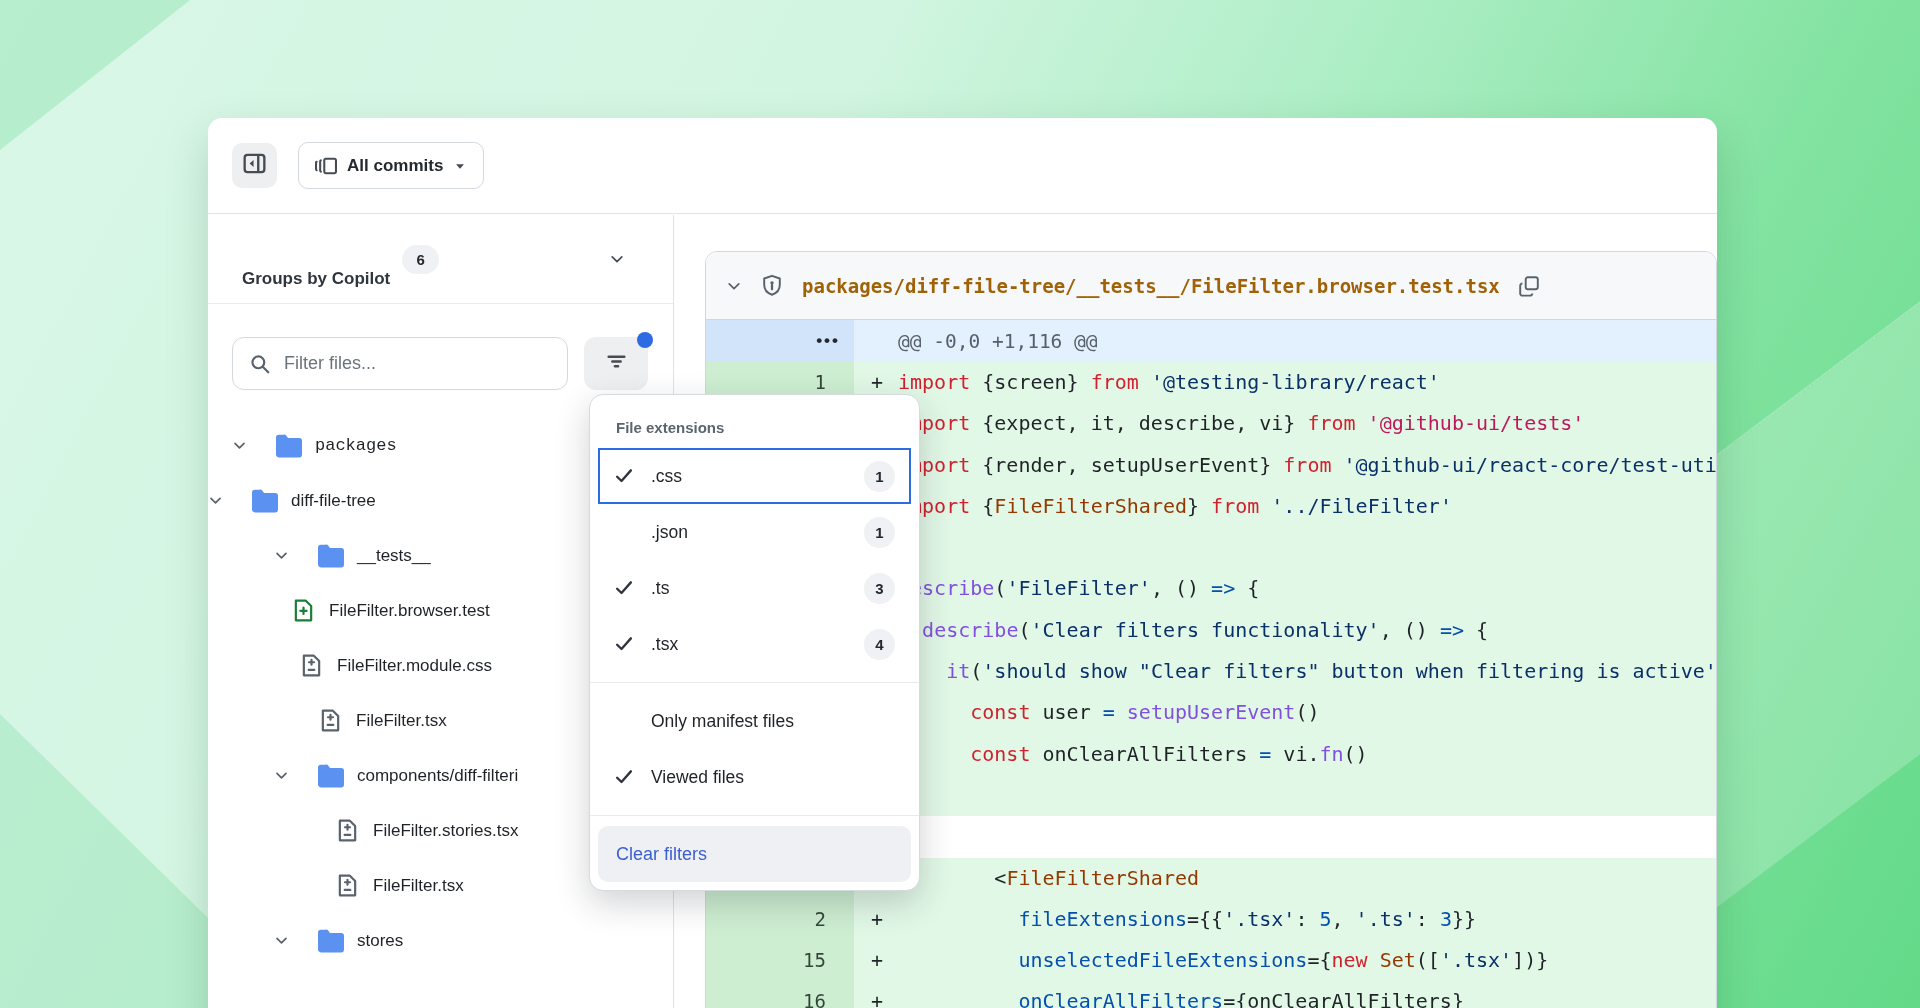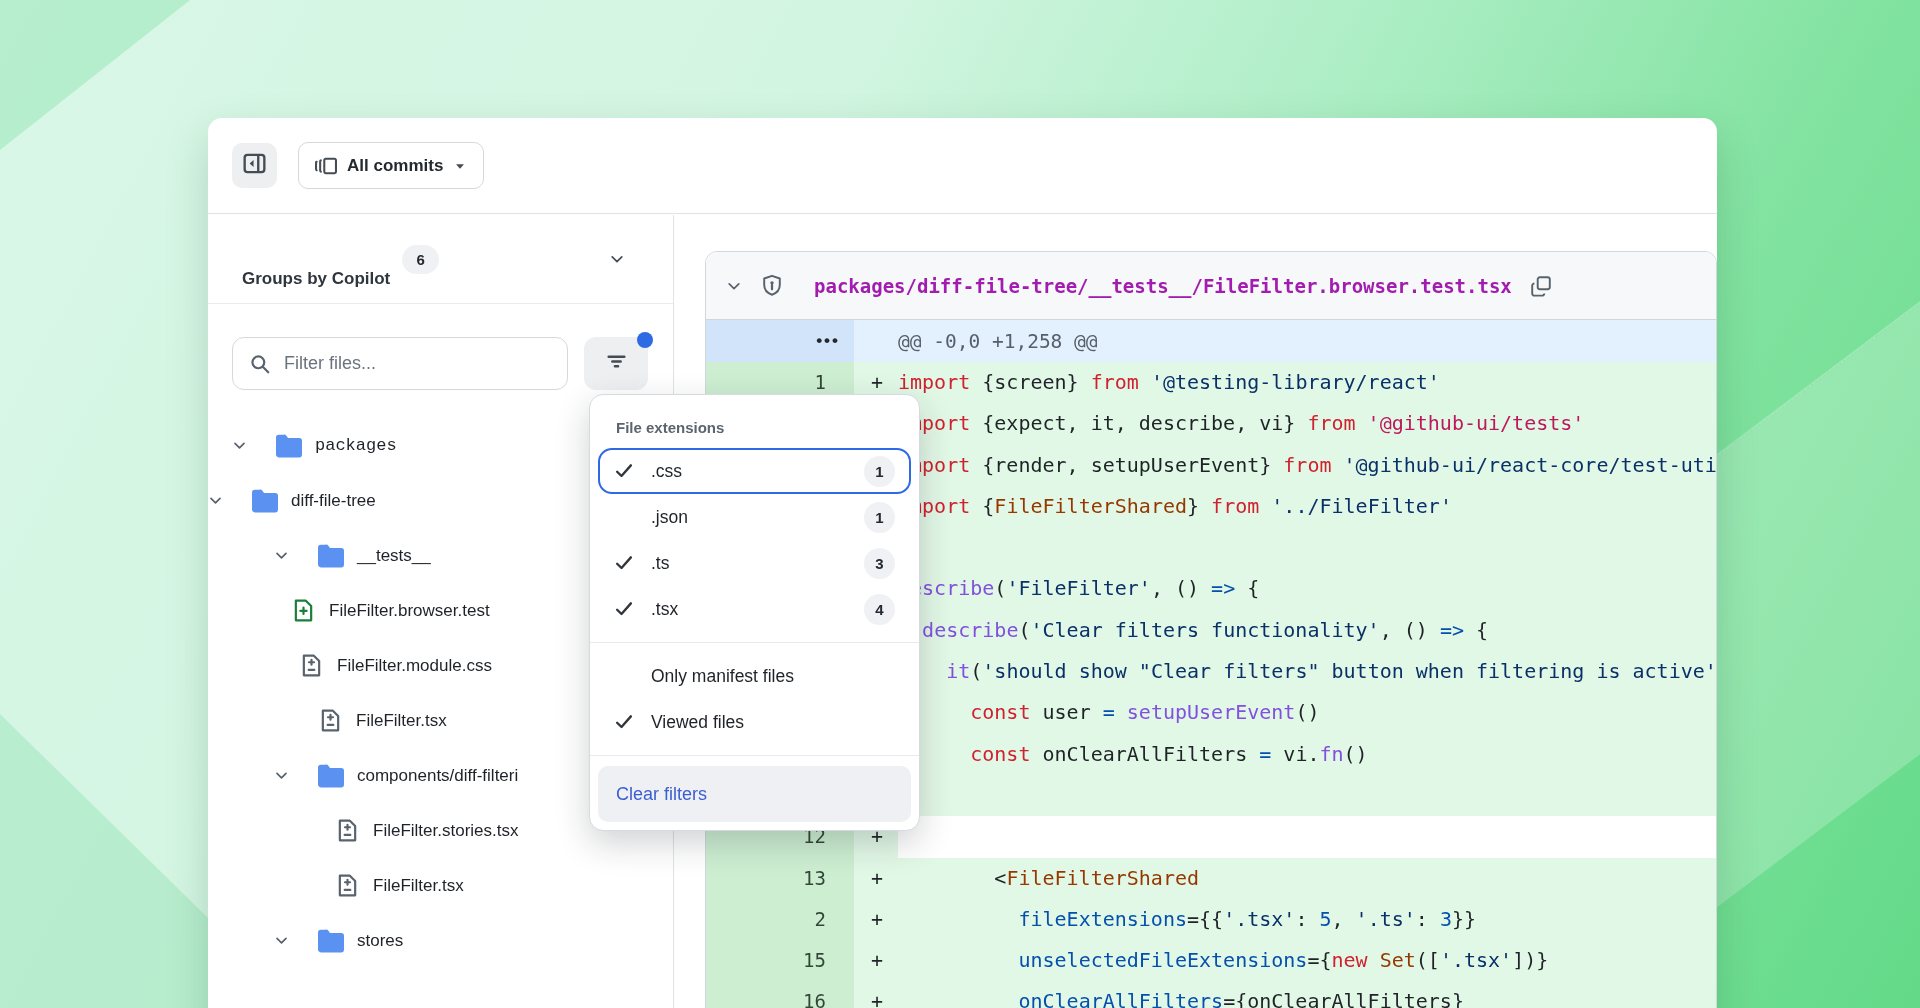--- a/index.html
+++ b/index.html
@@ -71,7 +71,7 @@
     padding:0 20px;gap:18px;box-sizing:border-box;}
   .dh-chevron,.dh-shield,.dh-copy{color:#59636e;display:flex;flex:none;cursor:pointer;}
   .dh-shield{cursor:default;}
-  .diff-path{font-family:"DejaVu Sans Mono",monospace;font-size:19px;font-weight:600;color:#a21caf;white-space:nowrap;margin-left:12px;}
+  .diff-path{font-family:"DejaVu Sans Mono",monospace;font-size:19px;font-weight:600;color:#a16207;white-space:nowrap;}
   .hunk-row{display:flex;height:42px;}
   .hunk-gutter{width:148px;flex:none;display:flex;align-items:center;justify-content:flex-end;padding-right:14px;box-sizing:border-box;}
   .hunk-dots{font-size:17px;font-weight:700;letter-spacing:2px;color:#24292f;cursor:pointer;}

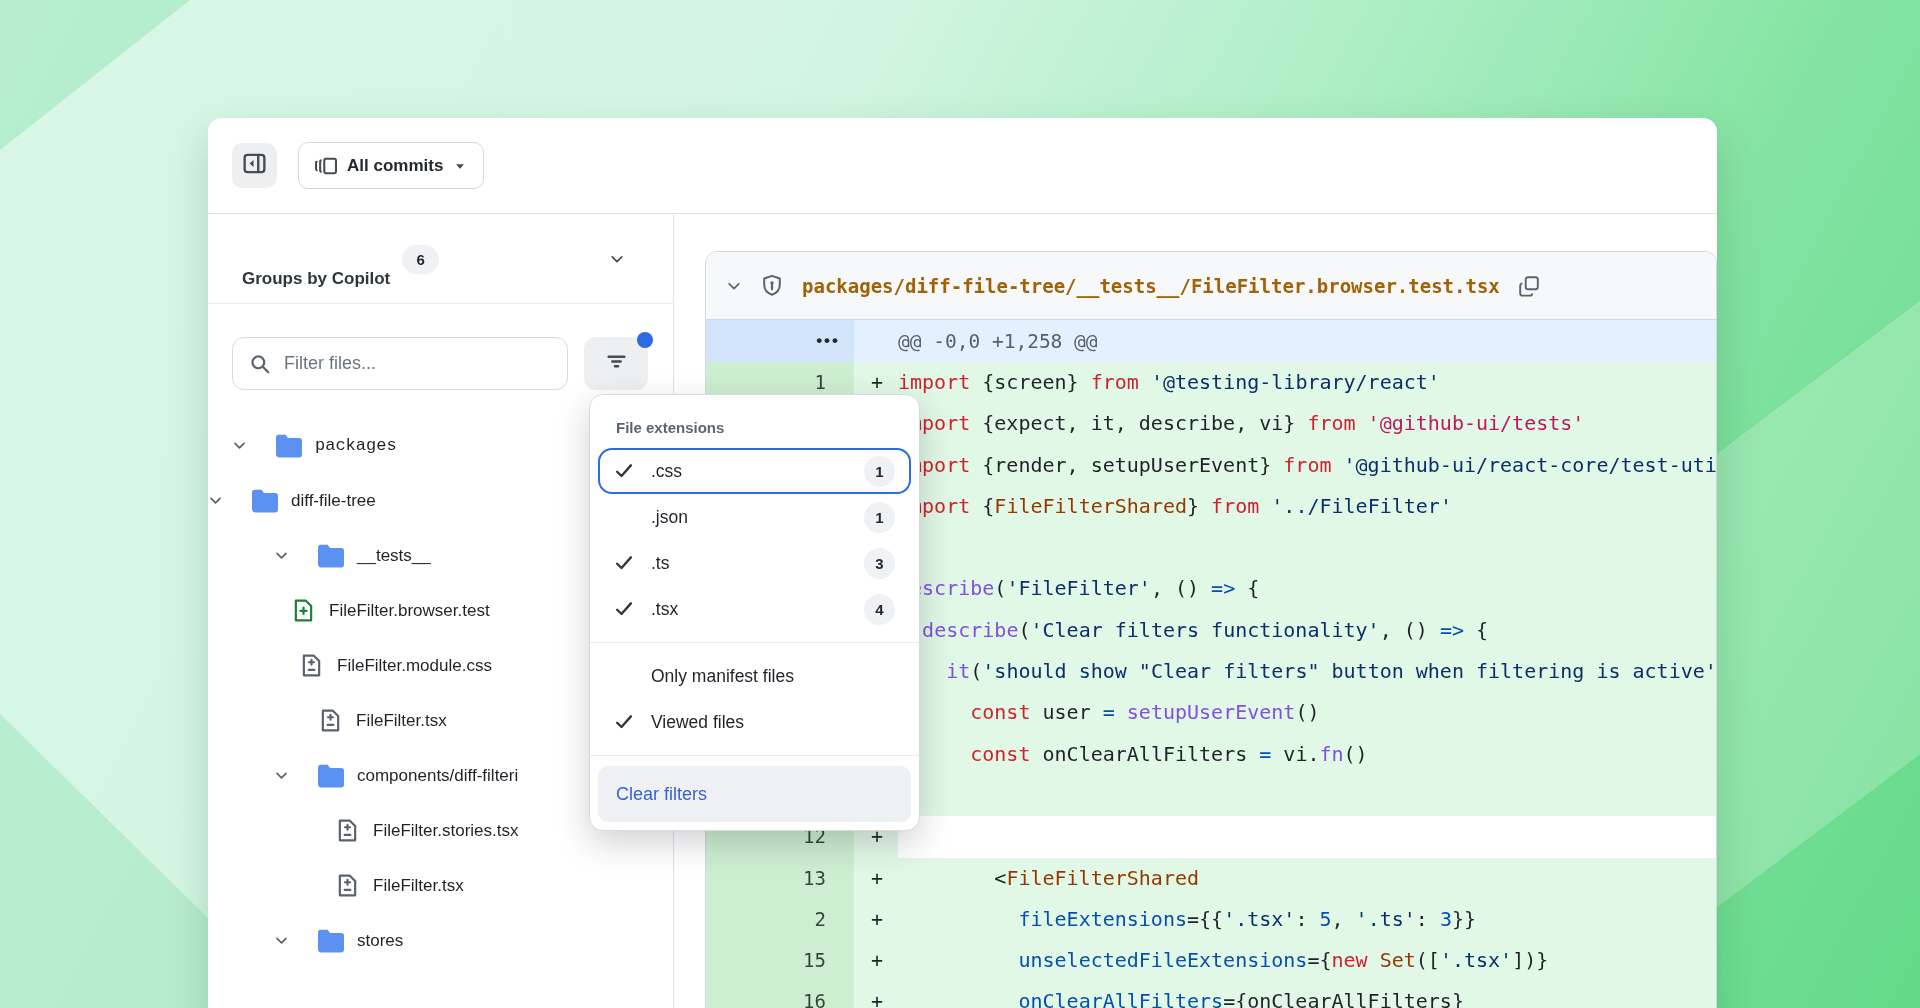--- a/index.html
+++ b/index.html
@@ -289,7 +289,7 @@
       <div class="hunk-gutter" style="background: rgb(210, 228, 250);">
         <span class="hunk-dots">•••</span>
       </div>
-      <div class="hunk-body" style="background: rgb(227, 241, 254);">@@ -0,0 +1,258 @@</div>
+      <div class="hunk-body" style="background: rgb(227, 241, 254);">@@ -0,0 +1,116 @@</div>
     </div>
     <div id="code-lines">
         <div class="code-row">

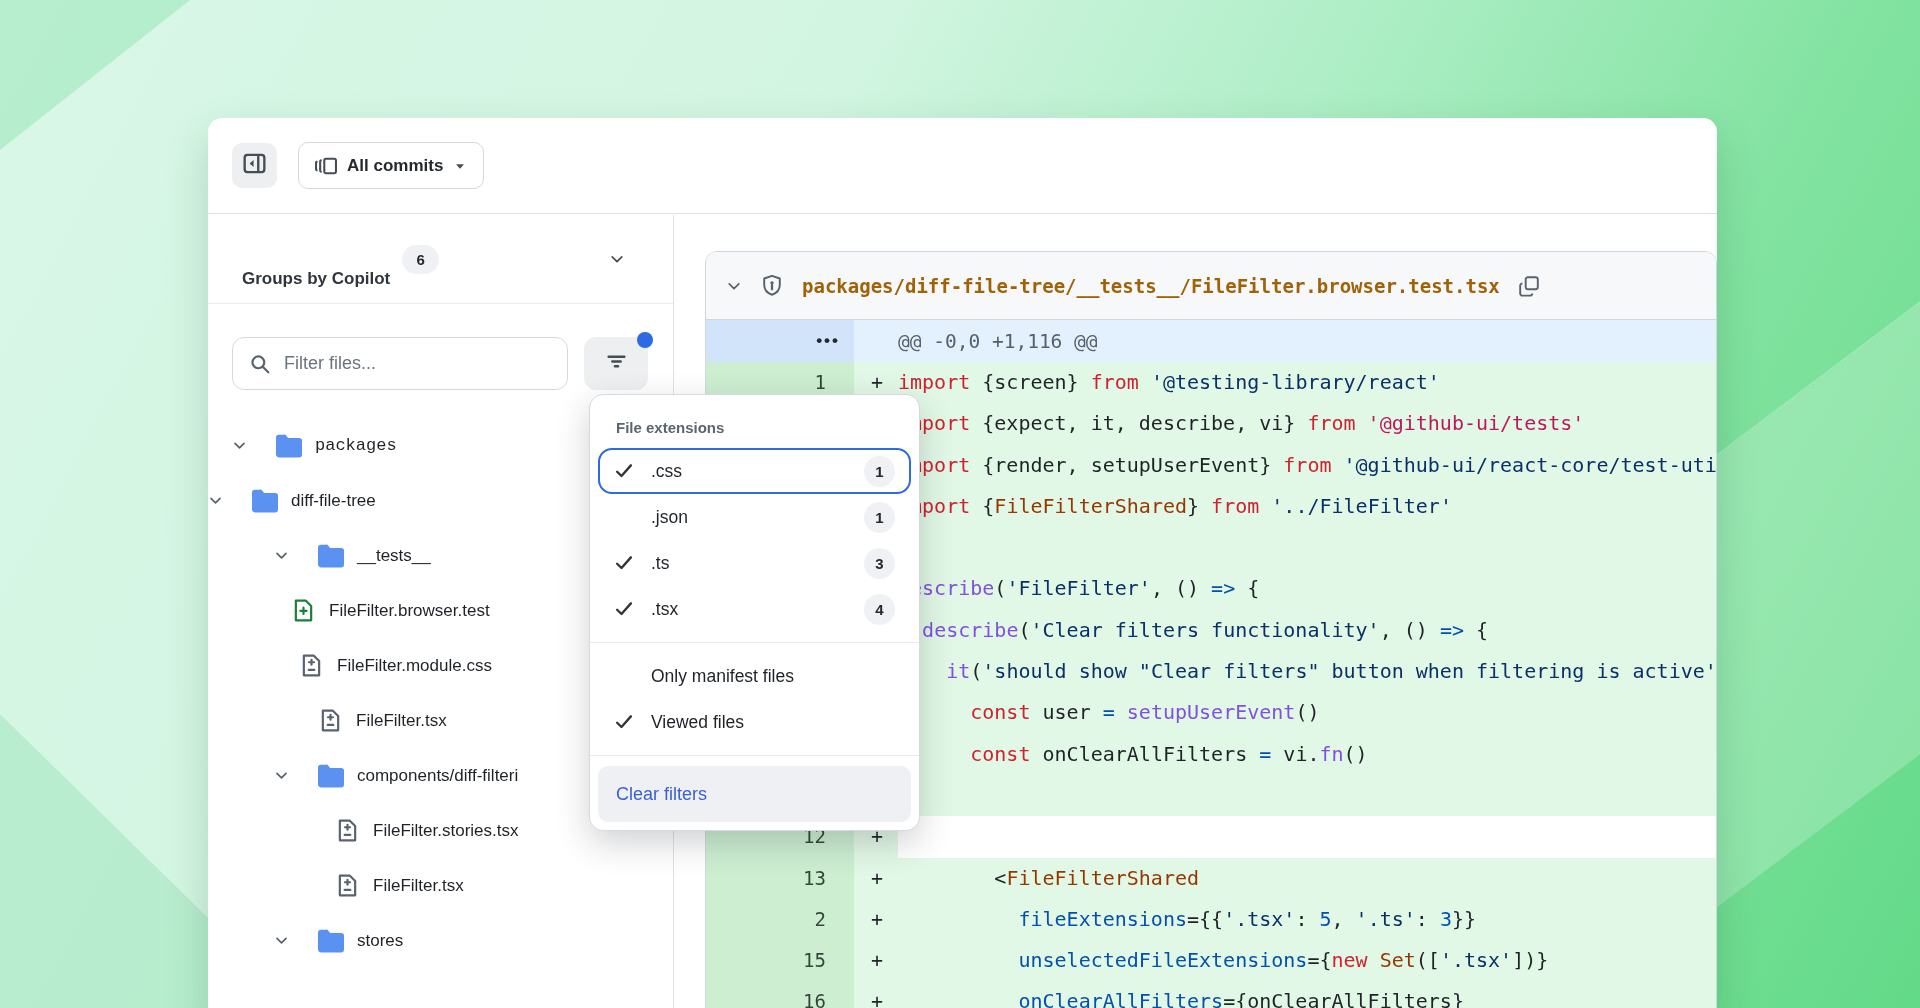--- a/index.html
+++ b/index.html
@@ -55,7 +55,7 @@
     border:1px solid #d6dadf;border-radius:14px;box-shadow:0 12px 34px rgba(25,30,40,.20);
     padding:8px;box-sizing:border-box;}
   .menu-section-label{padding:16px 18px 12px;font-size:15px;font-weight:700;color:#5b6570;}
-  .menu-item{height:46px;display:flex;align-items:center;padding:0 16px;border-radius:14px;
+  .menu-item{height:56px;display:flex;align-items:center;padding:0 16px;border-radius:0;
     font-size:17.5px;color:#1f2328;box-sizing:border-box;cursor:pointer;}
   .menu-item.focused{border:2px solid #2d6ae3;padding:0 14px;}
   .mi-check{width:24px;margin-right:13px;color:#30363d;display:flex;flex:none;}

